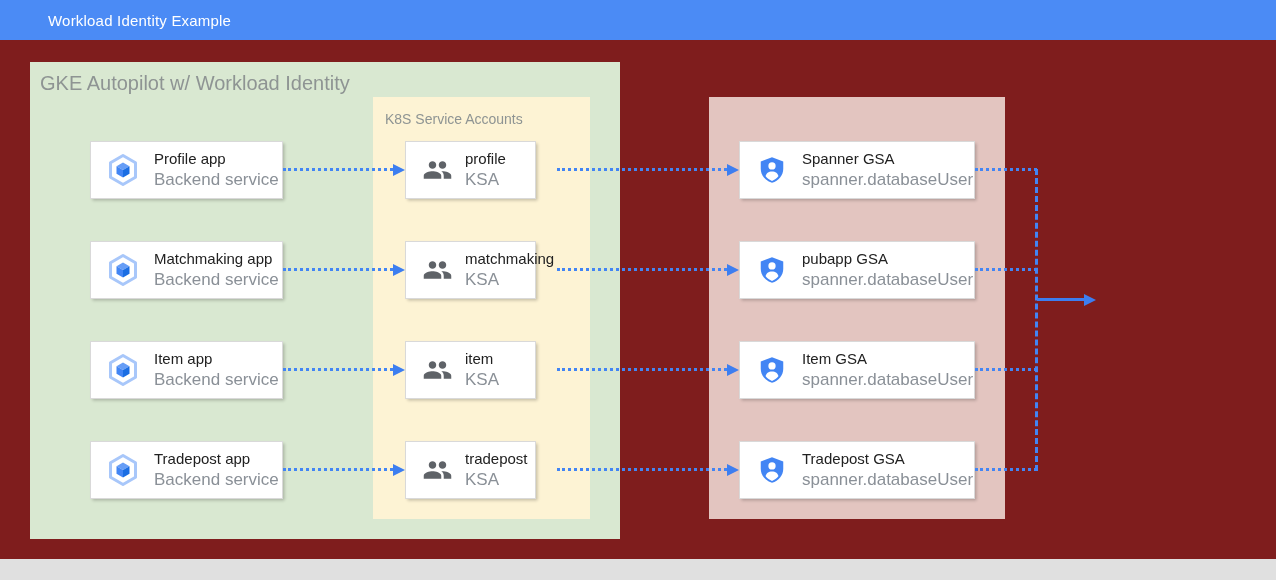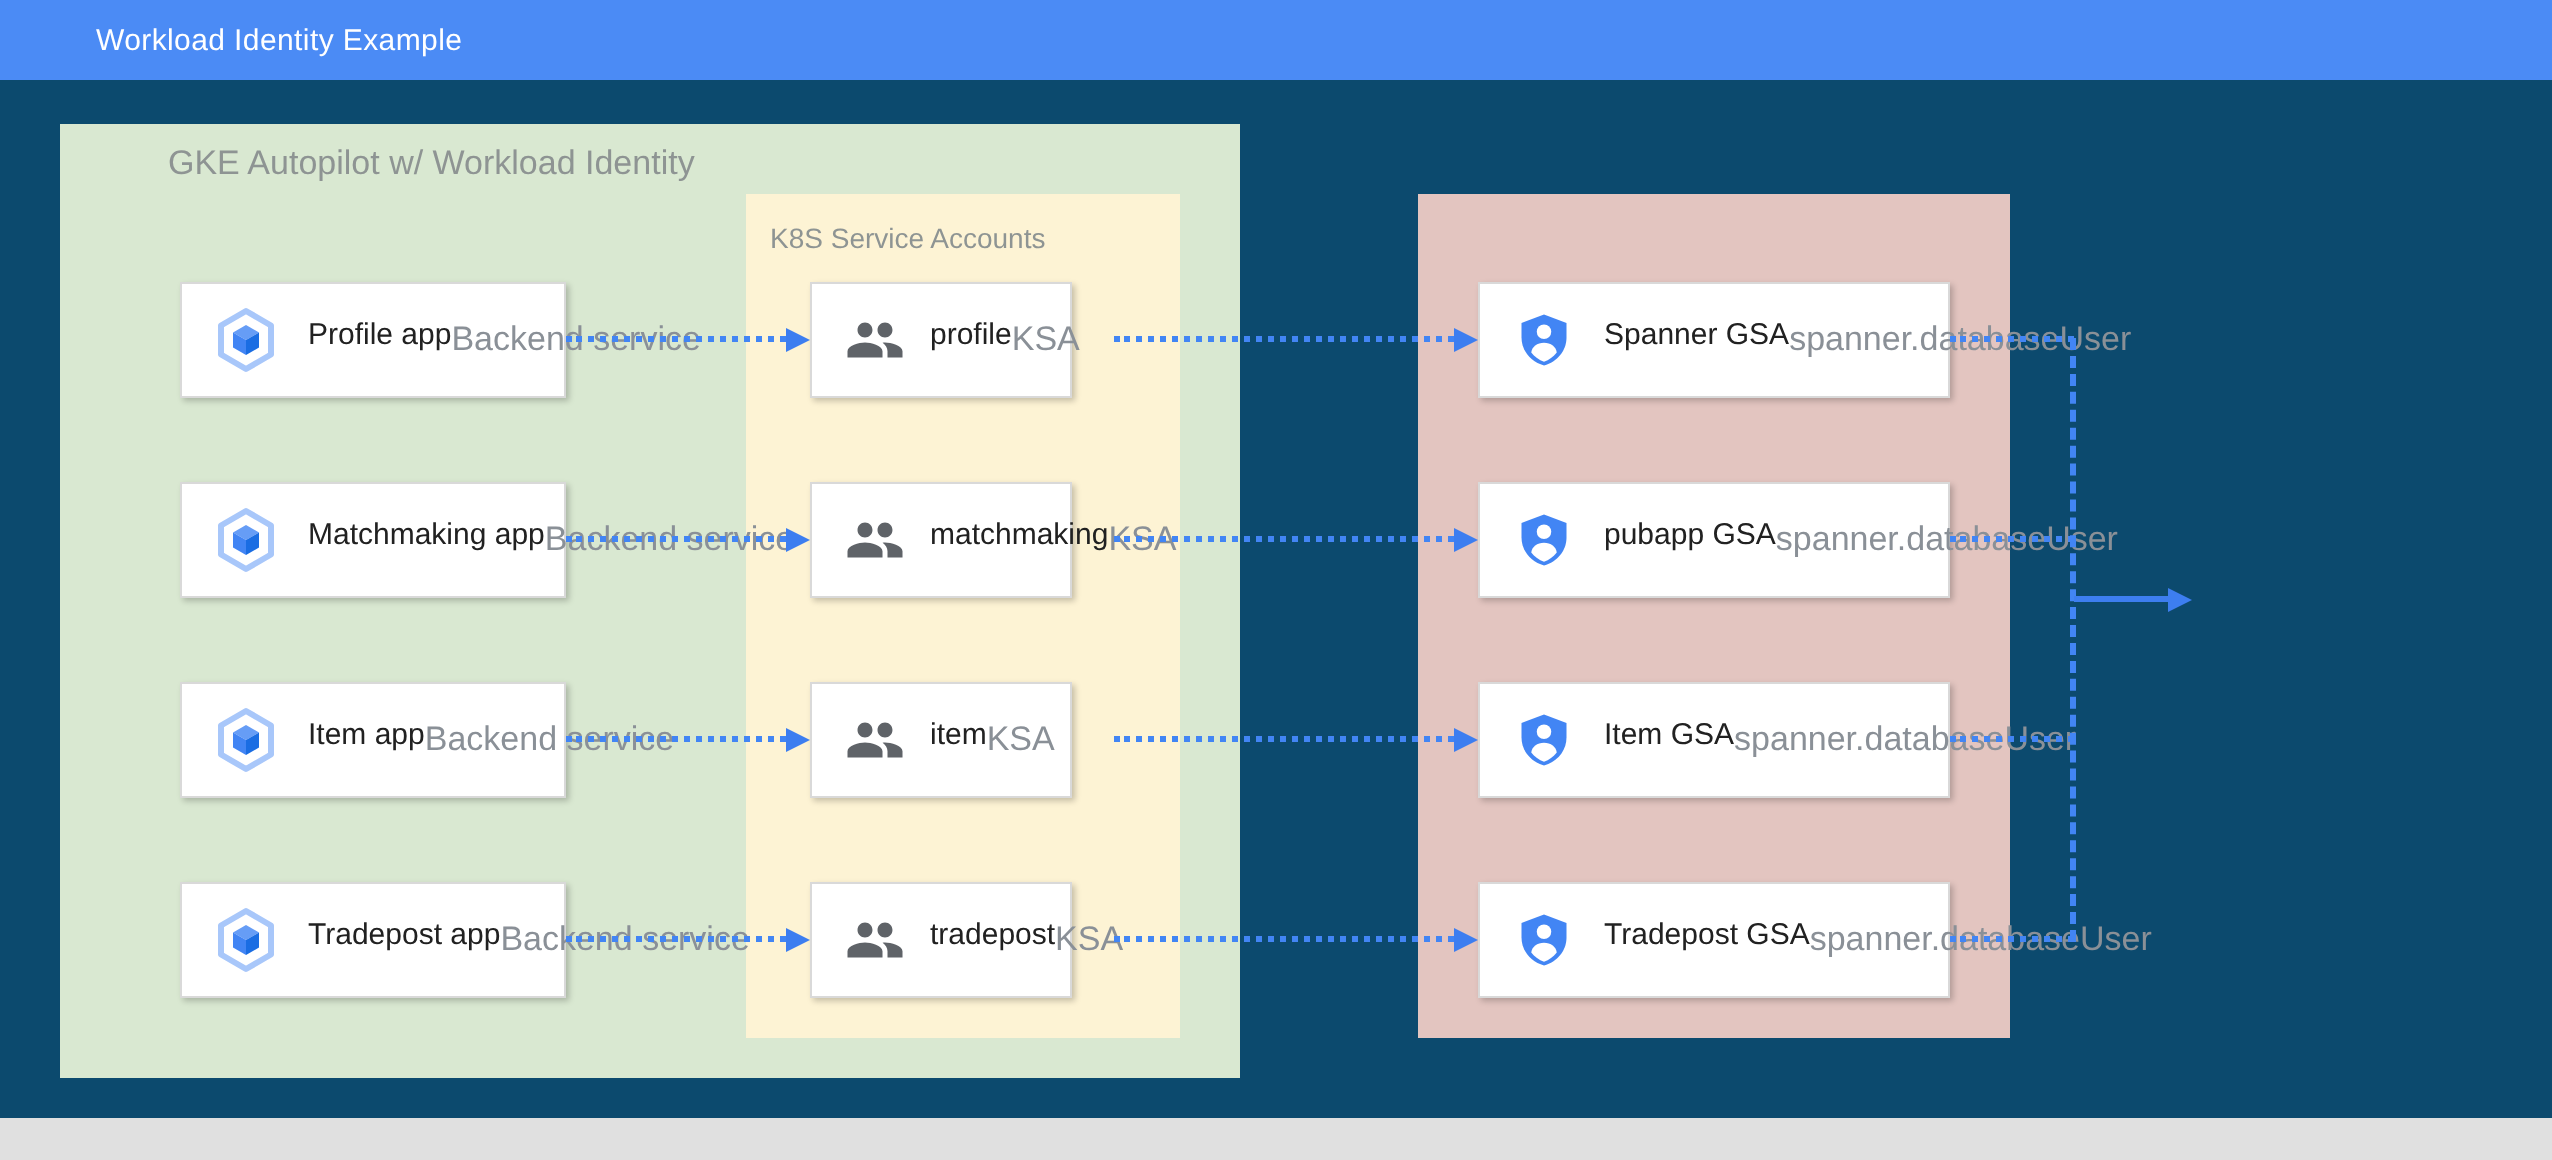--- a/index.html
+++ b/index.html
@@ -4,7 +4,7 @@
 <style>
   html,body{margin:0;padding:0;}
   body{font-family:"Liberation Sans","DejaVu Sans",sans-serif;background:#fff;}
-  .canvas{position:relative;width:1276px;height:580px;background:#0c4a6e;overflow:hidden;}
+  .canvas{position:relative;width:1276px;height:580px;background:#7f1d1d;overflow:hidden;}
 
   .titlebar{position:absolute;left:0;top:0;width:1276px;height:40px;background:#4b8bf5;
     display:flex;align-items:center;}

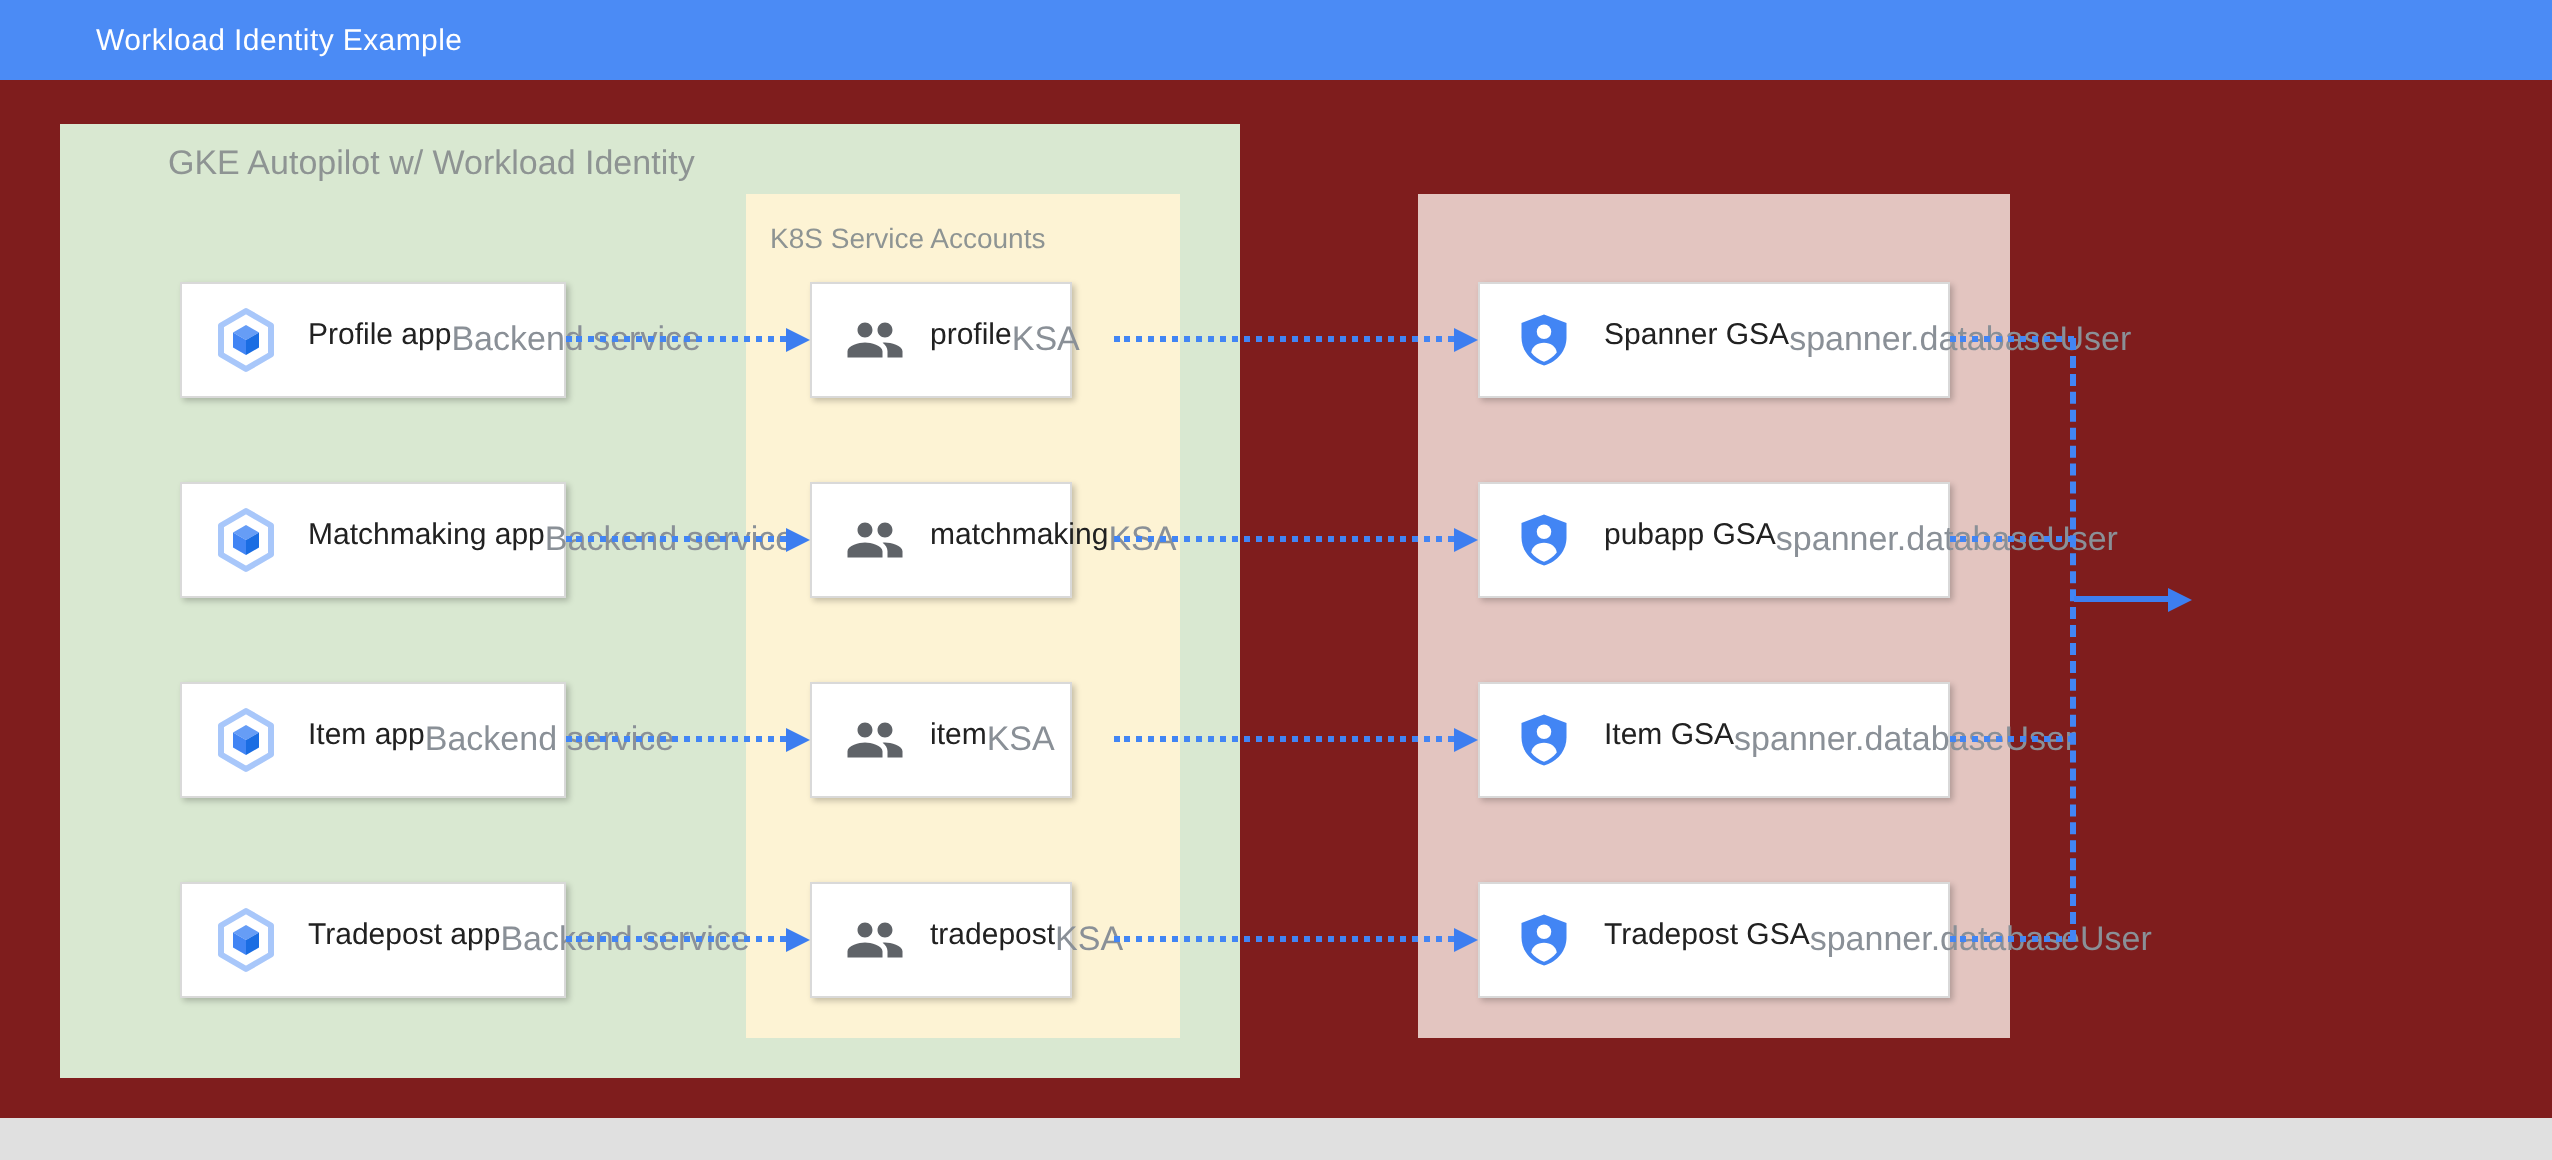--- a/index.html
+++ b/index.html
@@ -15,7 +15,7 @@
   .zone-gke{left:30px;top:62px;width:590px;height:477px;background:#d9e8d1;}
   .zone-ksa{left:373px;top:97px;width:217px;height:422px;background:#fdf3d4;}
   .zone-gsa{left:709px;top:97px;width:296px;height:422px;background:#e3c5c0;}
-  .lbl-gke{left:40px;top:72px;font-size:17px;margin-left:44px;}
+  .lbl-gke{left:40px;top:72px;font-size:20px;}
   .lbl-ksa{left:385px;top:111px;}
   .lbl-gsa{left:721px;top:111px;}
 

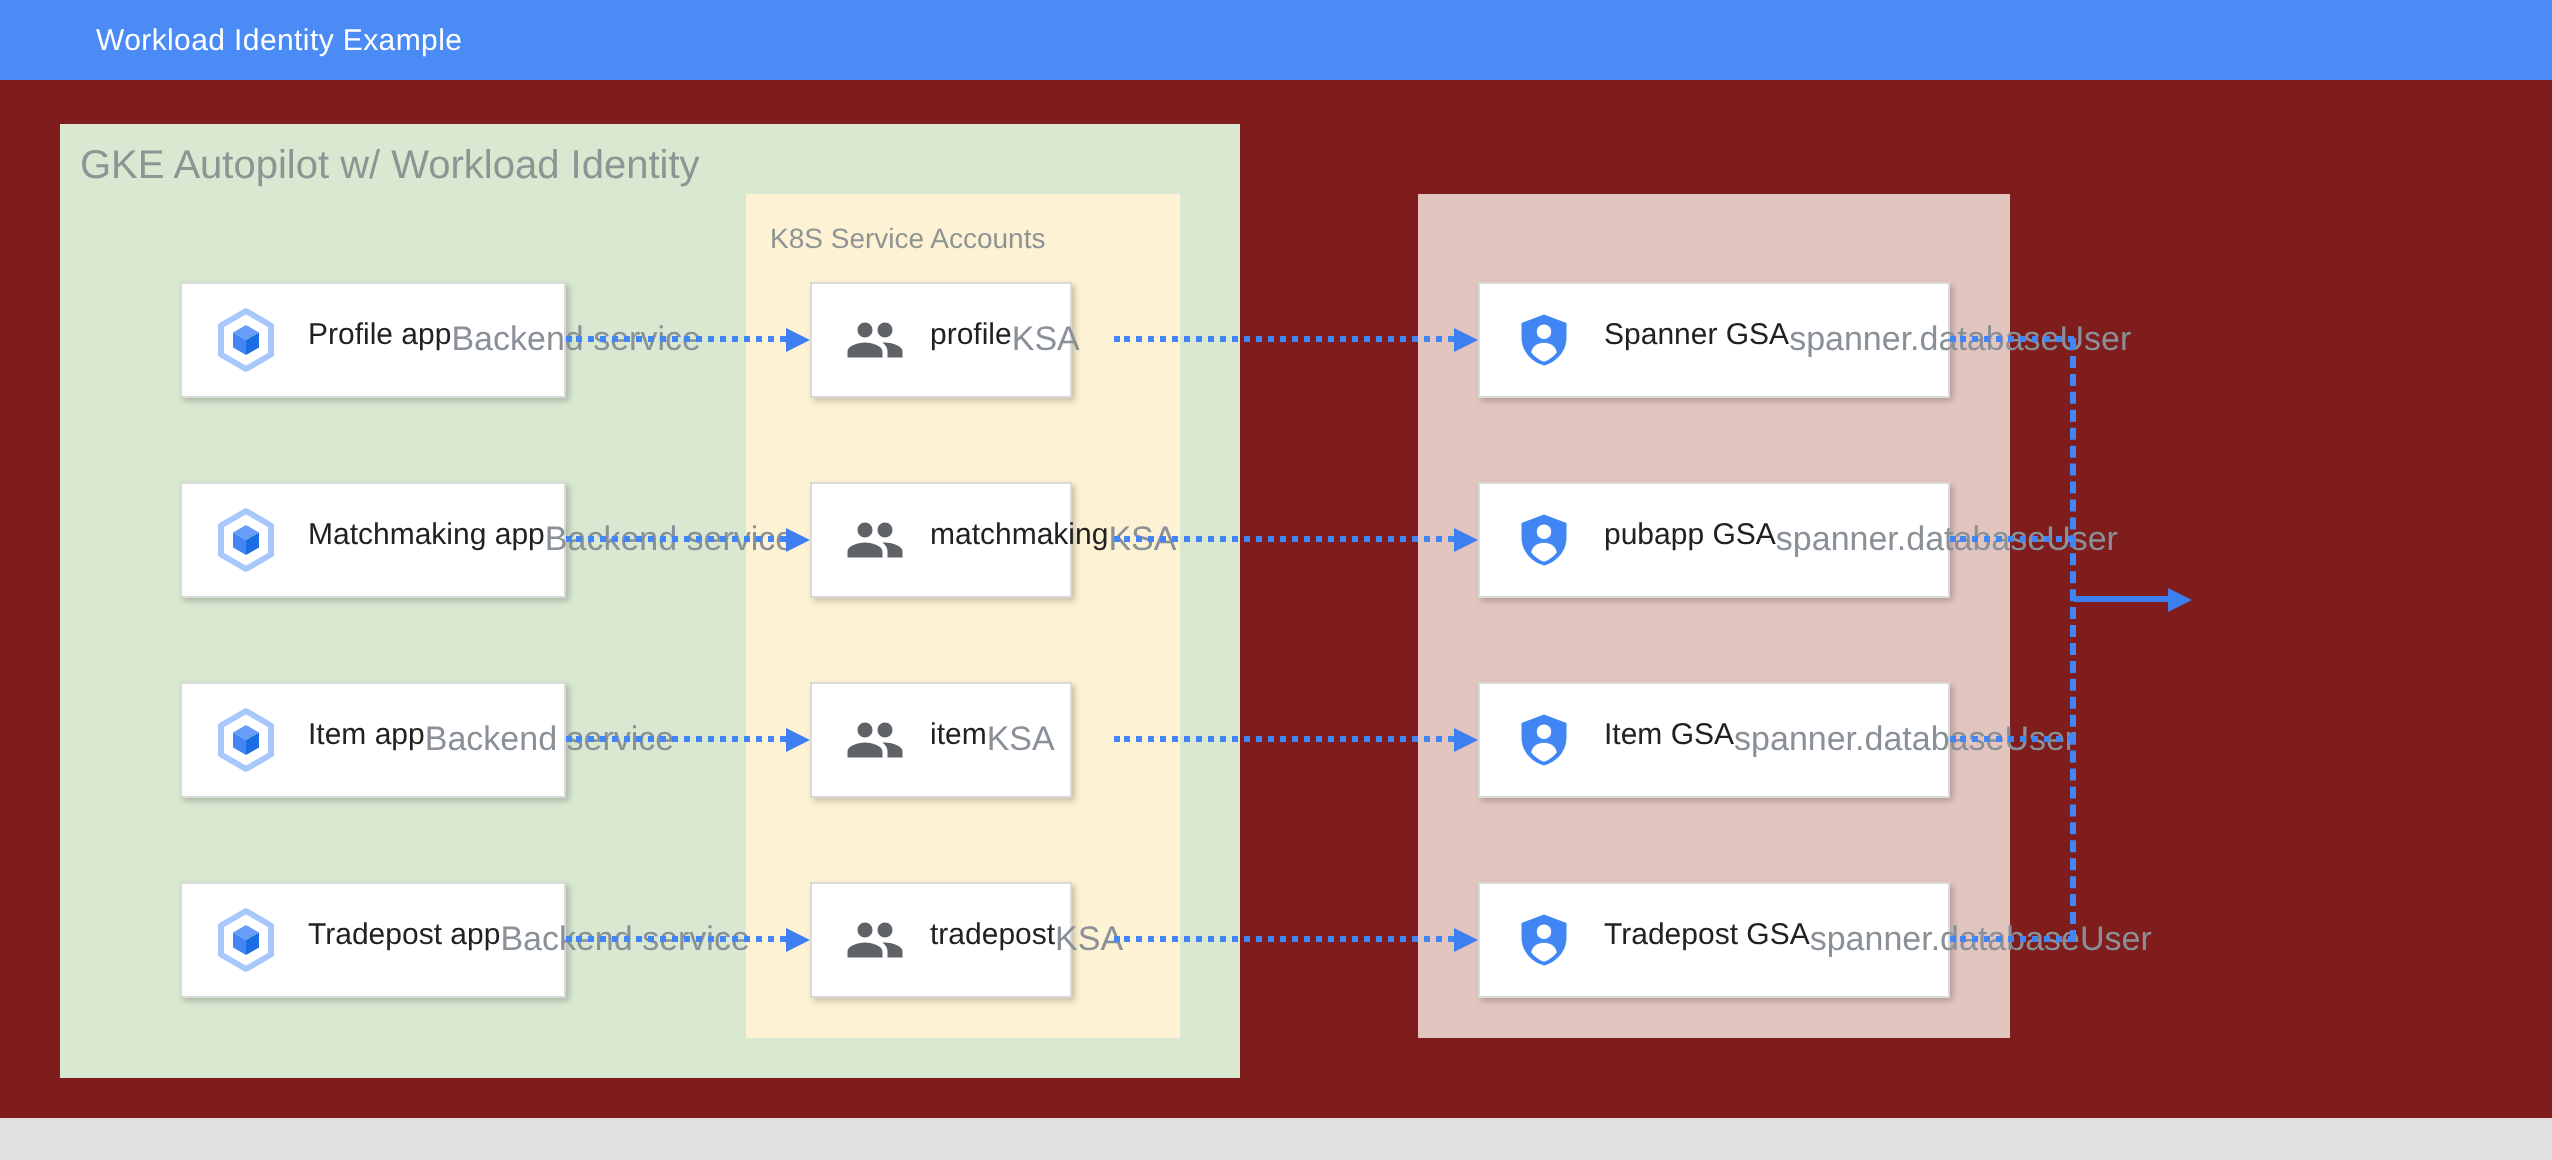--- a/index.html
+++ b/index.html
@@ -21,7 +21,7 @@
 
   .node{position:absolute;height:58px;background:#ffffff;border:1px solid #d9d9d9;
     box-shadow:1.5px 1.5px 3px rgba(0,0,0,.22);display:flex;align-items:center;box-sizing:border-box;}
-  .node .txt{display:flex;flex-direction:row;line-height:1.25;}
+  .node .txt{display:flex;flex-direction:column;line-height:1.25;}
   .node .t{font-size:15px;color:#212121;white-space:nowrap;}
   .node .s{font-size:17px;color:#8a9097;white-space:nowrap;}
   .app-node{left:90px;width:193px;padding-left:14px;}

